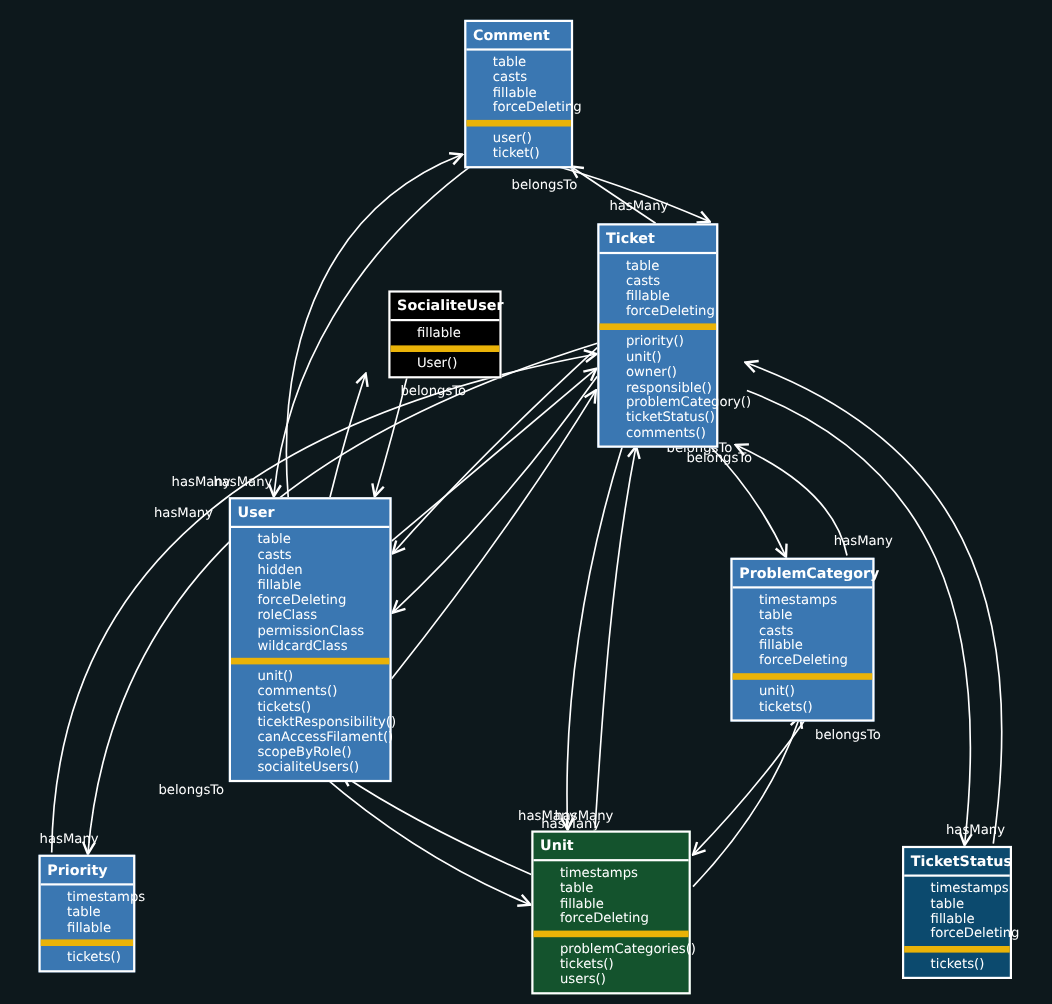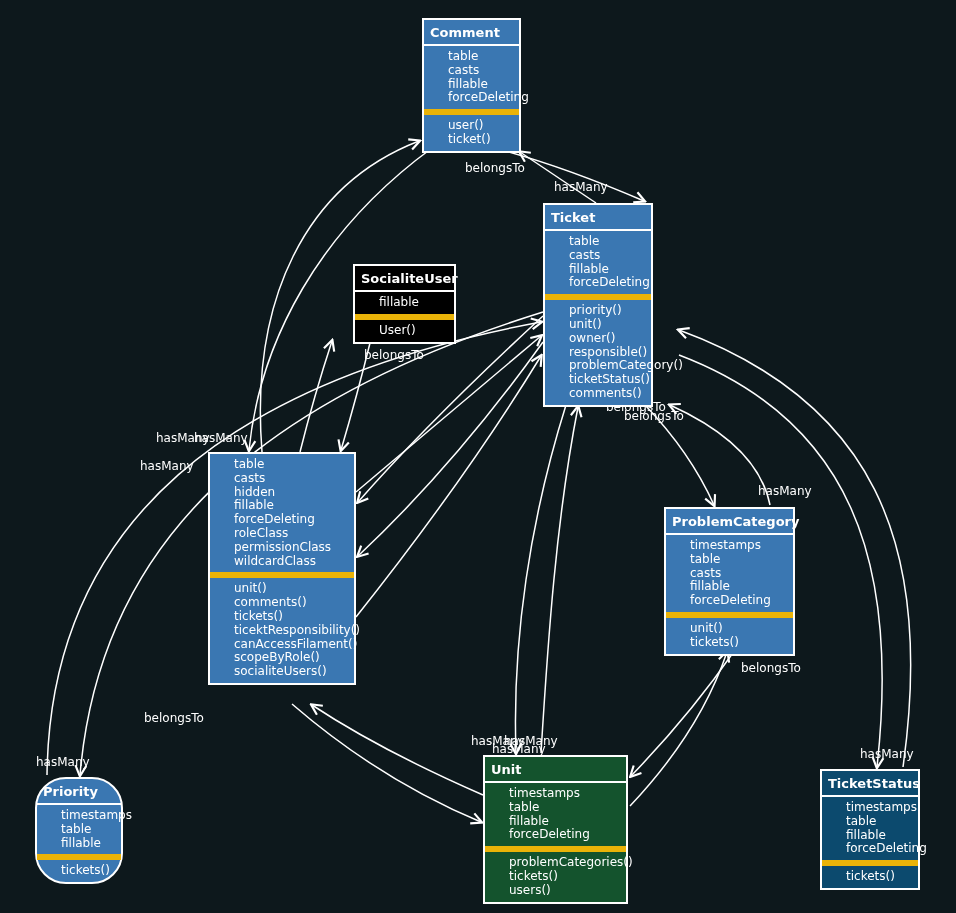--- a/index.html
+++ b/index.html
@@ -128,6 +128,7 @@
         </div>
       </div>
       <div class="node" style="left: 208px; top: 452px; width: 148px; background: rgb(58, 119, 178);">
+        <div class="node-title">User</div>
         <div class="node-section">
           <div>table</div>
           <div>casts</div>

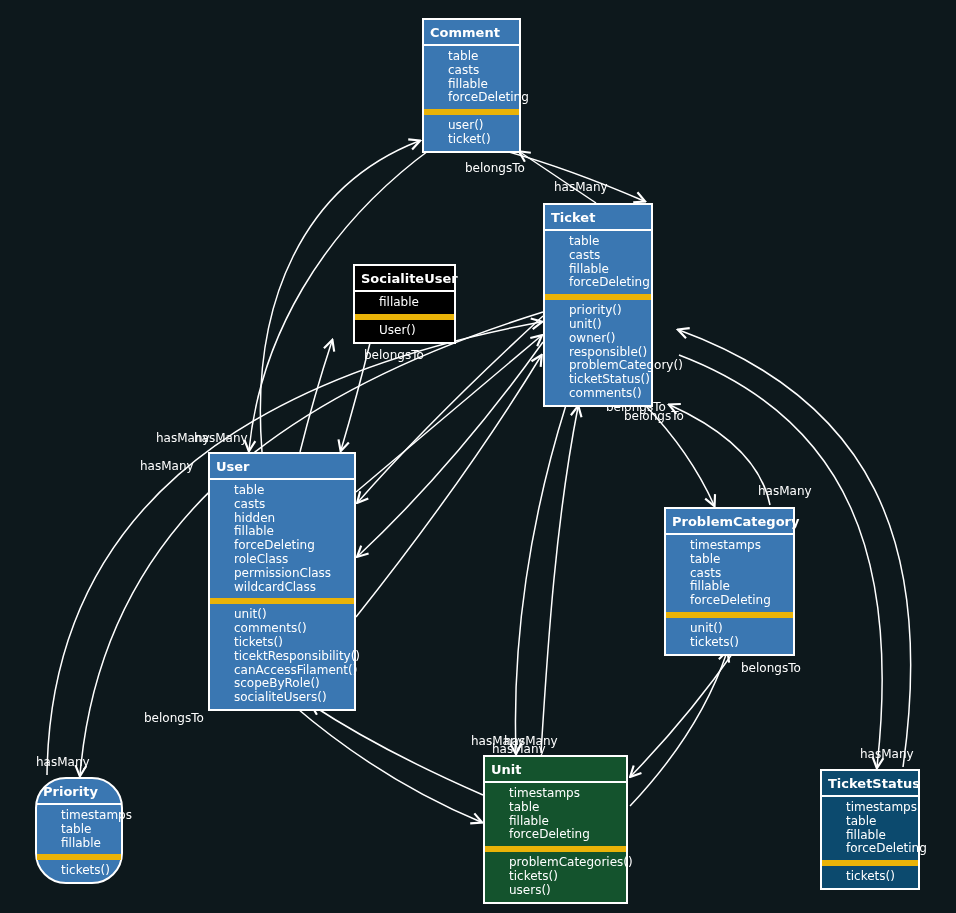--- a/index.html
+++ b/index.html
@@ -163,7 +163,7 @@
           <div>tickets()</div>
         </div>
       </div>
-      <div class="node" style="left: 35px; top: 777px; width: 88px; background: rgb(58, 119, 178); border-radius: 31px;">
+      <div class="node" style="left: 35px; top: 777px; width: 88px; background: rgb(58, 119, 178);">
         <div class="node-title">Priority</div>
         <div class="node-section">
           <div>timestamps</div>

